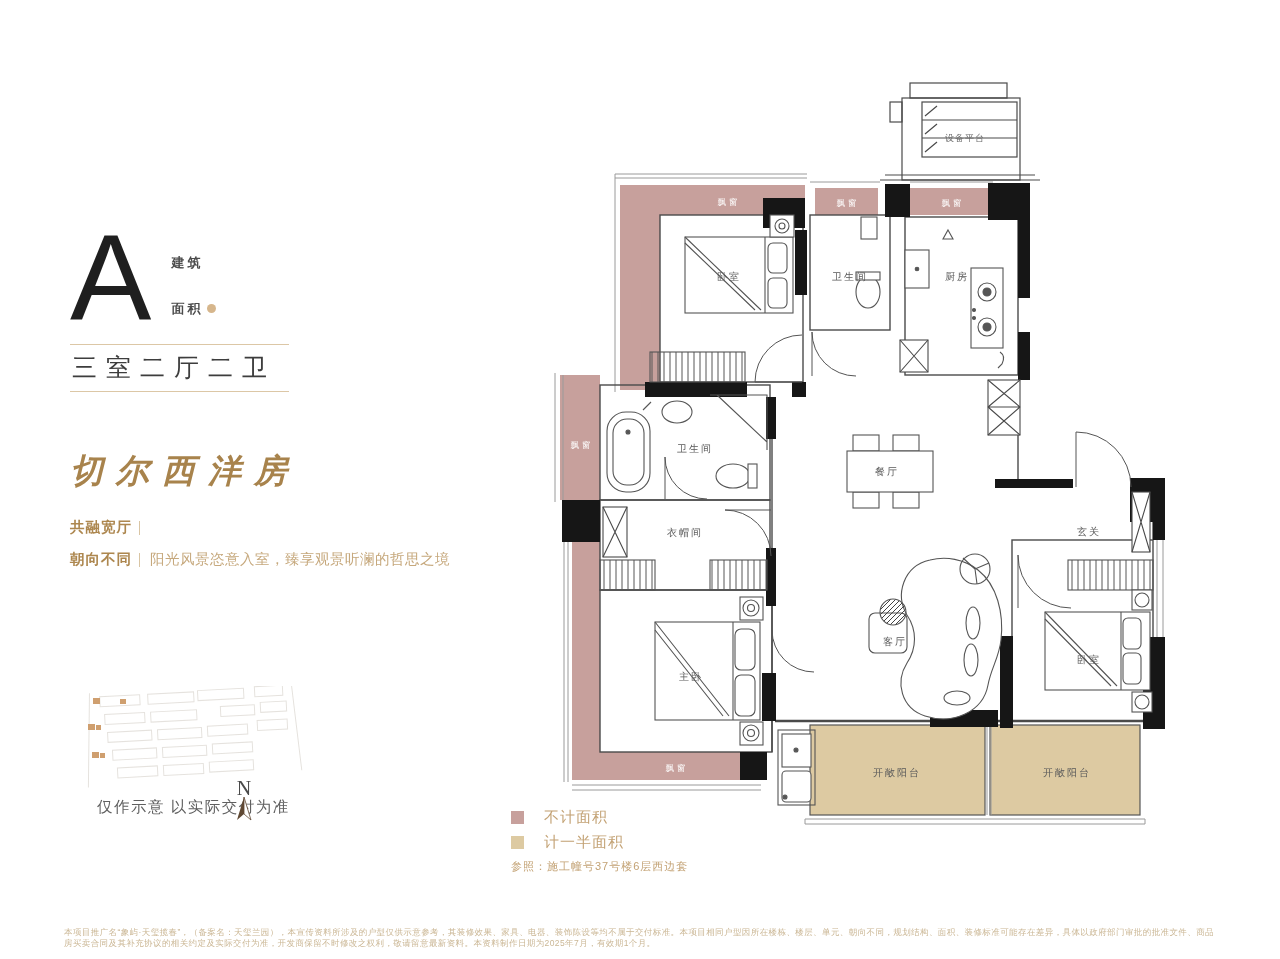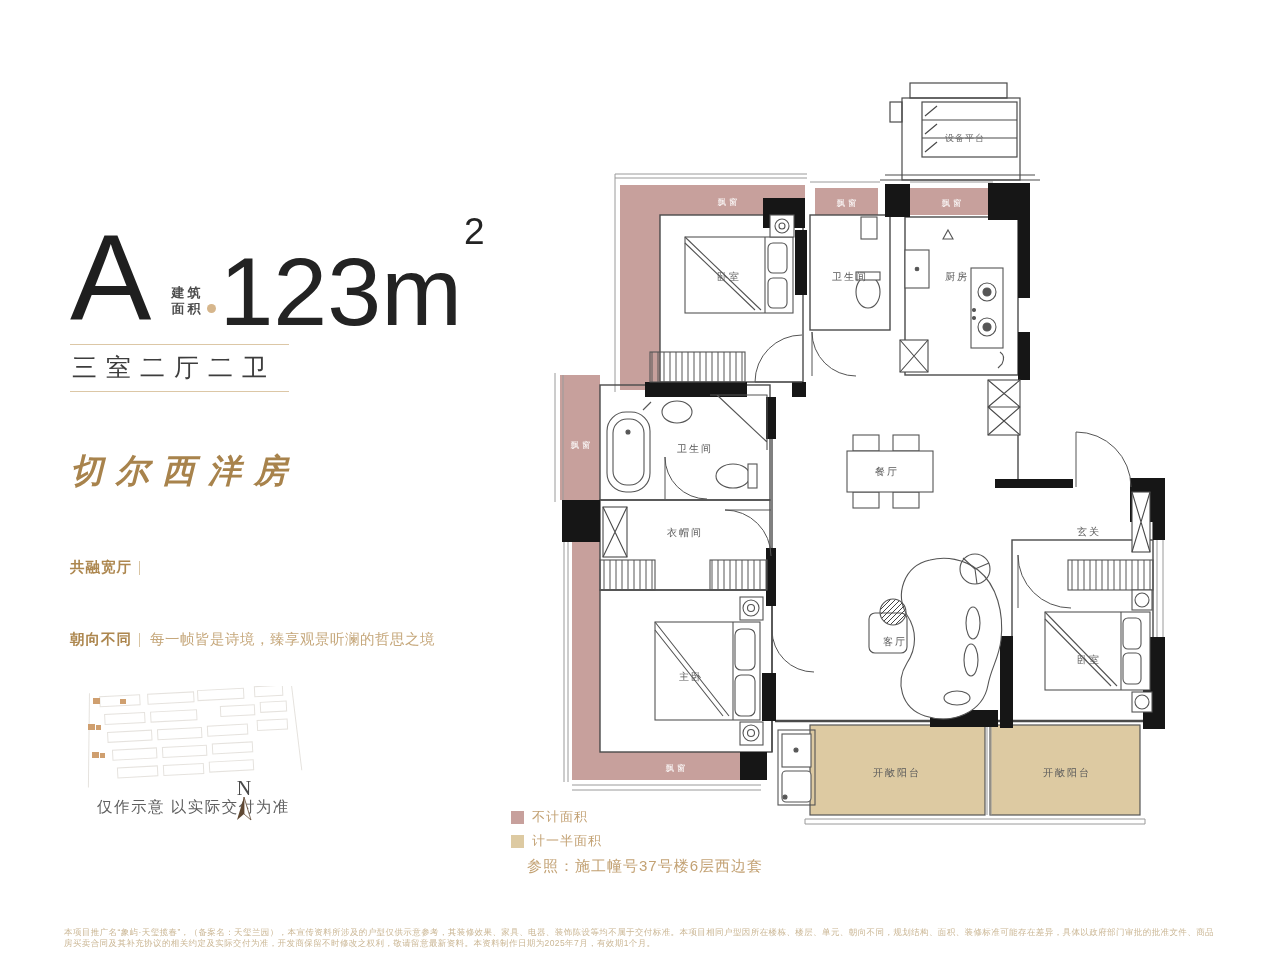--- a/index.html
+++ b/index.html
@@ -11,7 +11,7 @@
   .unit-row{left:70px;top:226px;display:flex;align-items:flex-end;}
   .unit-a{font-size:122px;line-height:0.86;color:#1f1f1f;font-weight:400;letter-spacing:-2px;}
   .area-mini{display:flex;flex-direction:column;margin:0 2px 14px 22px;position:relative;
-             font-size:13px;letter-spacing:3px;color:#4c4c4c;line-height:16px;font-weight:700;}
+             font-size:13px;letter-spacing:3px;color:#4c4c4c;line-height:16px;font-weight:700;gap:30px;}
   .area-dot{position:absolute;right:-13px;bottom:4px;width:9px;height:9px;border-radius:50%;
             background:#cfa978;opacity:.85;}
   .big-num{font-size:97px;line-height:0.8;color:#232323;font-weight:400;margin-left:14px;letter-spacing:0;}

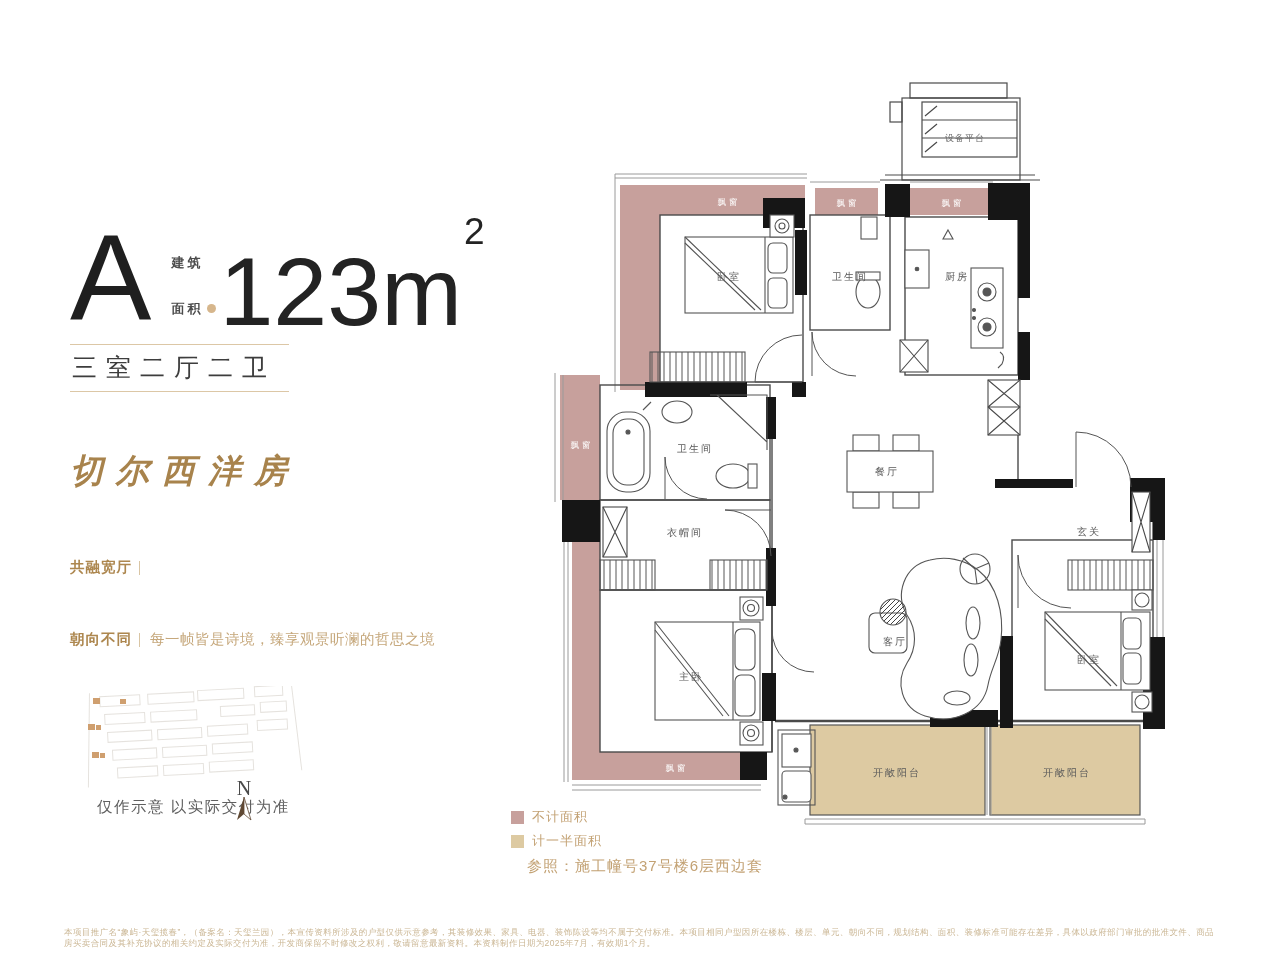--- a/index.html
+++ b/index.html
@@ -60,7 +60,6 @@
     <span>面积</span>
     <i class="area-dot"></i>
   </span>
-  <span class="big-num"><span>123m</span><sup>2</sup></span>
 </div>
 
 <div class="abs layout-box">三室二厅二卫</div>

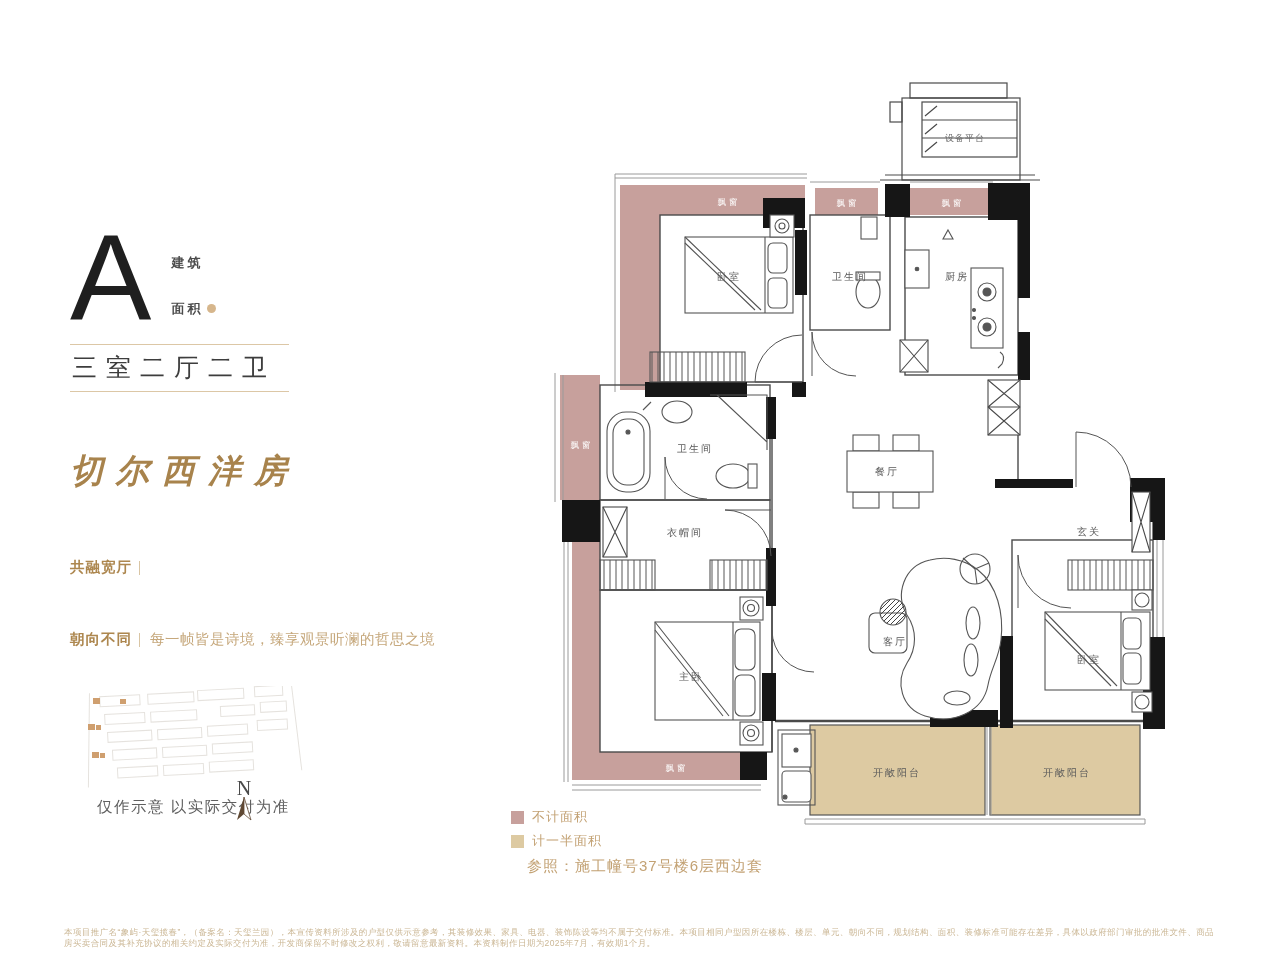--- a/index.html
+++ b/index.html
@@ -21,7 +21,7 @@
   .proj-title{left:70px;top:449px;font-family:"Liberation Serif","DejaVu Serif",serif;
               font-size:33px;letter-spacing:13px;color:#a8834c;font-weight:600;font-style:italic;}
   .features{left:70px;top:518px;display:flex;flex-direction:column;gap:13px;width:440px;}
-  .feat-row{display:flex;align-items:center;font-size:14.5px;white-space:nowrap;margin-top:40px;}
+  .feat-row{display:flex;align-items:center;font-size:14.5px;white-space:nowrap;}
   .feat-label{font-weight:700;color:#ad874f;letter-spacing:1px;}
   .feat-div{width:0;height:14px;border-left:1px solid #d9c5a4;margin:0 10px 0 7px;}
   .feat-desc{color:#c6a87c;letter-spacing:0.5px;}

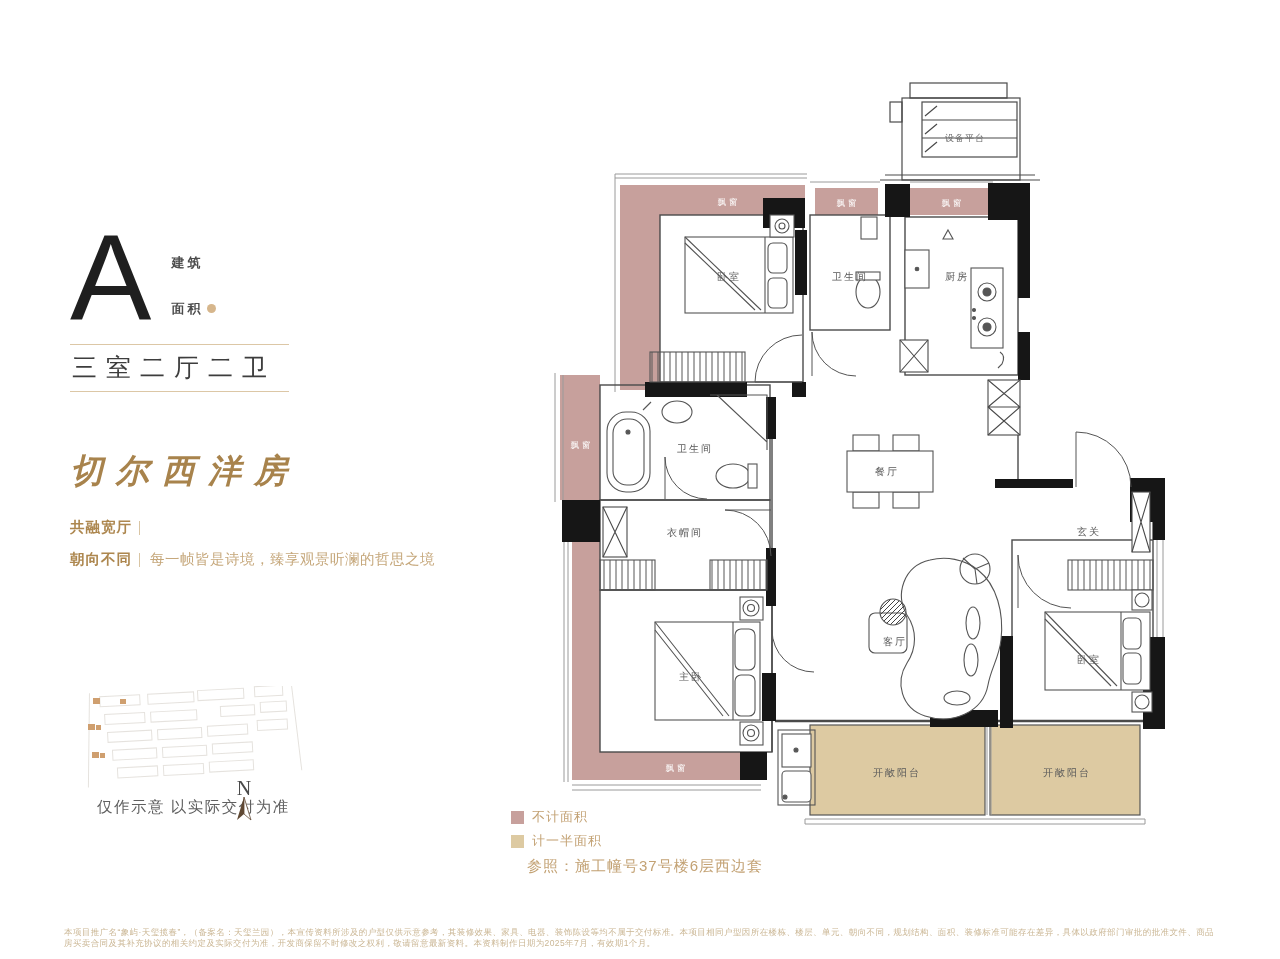--- a/index.html
+++ b/index.html
@@ -74,7 +74,7 @@
   <div class="feat-row">
     <span class="feat-label">朝向不同</span>
     <span class="feat-div"></span>
-    <span class="feat-desc">每一帧皆是诗境，臻享观景听澜的哲思之境</span>
+    <span class="feat-desc">阳光风景恣意入室，臻享观景听澜的哲思之境</span>
   </div>
 </div>
 

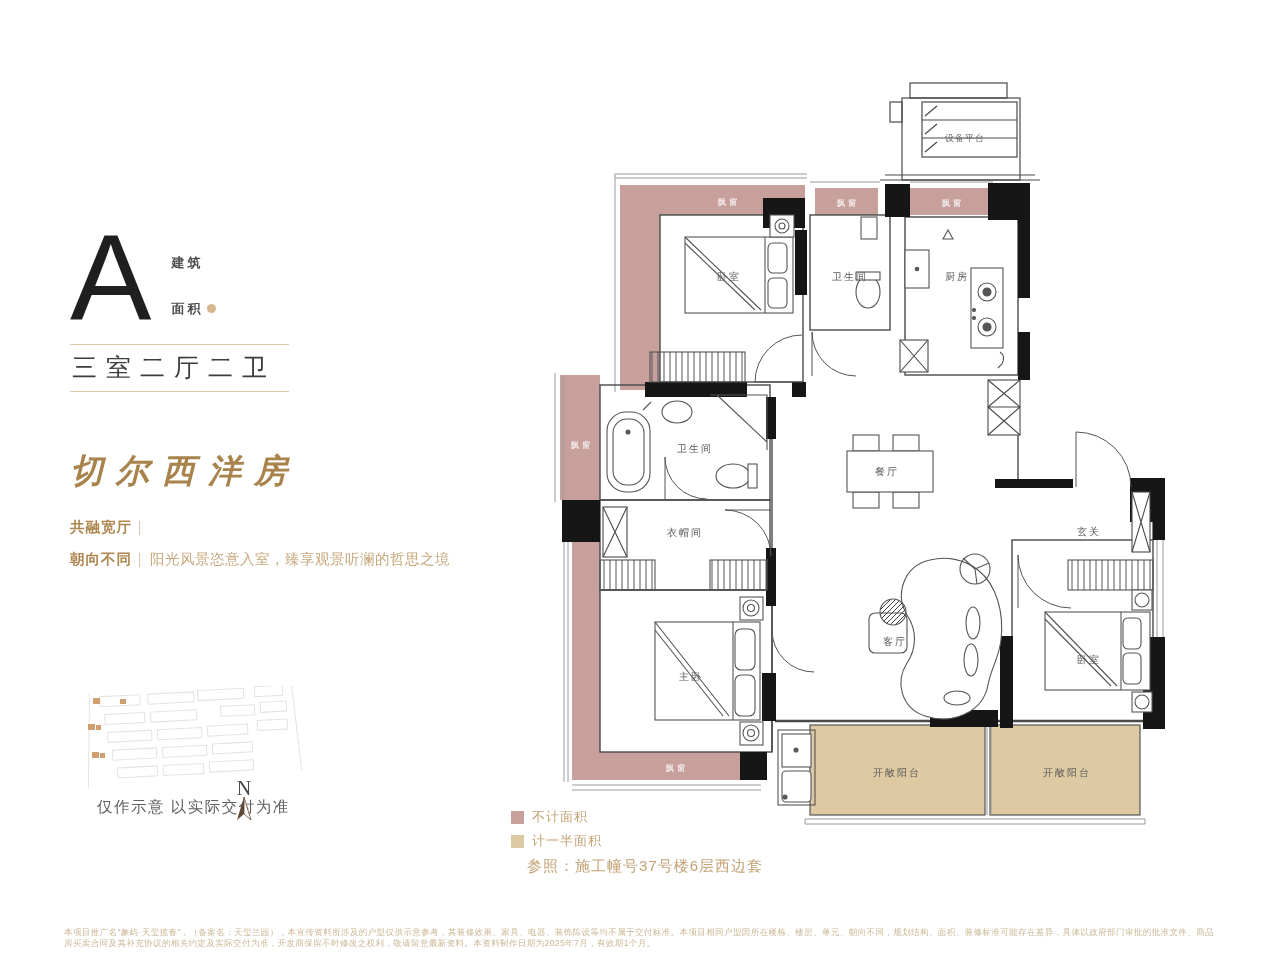--- a/index.html
+++ b/index.html
@@ -40,7 +40,7 @@
 
   
   .legend{left:511px;top:808px;display:flex;flex-direction:column;gap:6px;}
-  .leg-row{display:flex;align-items:center;gap:8px;font-size:13px;color:#c3a274;letter-spacing:1px;}
+  .leg-row{display:flex;align-items:center;gap:20px;font-size:15px;color:#c3a274;letter-spacing:1px;}
   .sw{width:13px;height:13px;}
   .sw-pink{background:#c7a09c;}
   .sw-tan{background:#ddcaa2;}

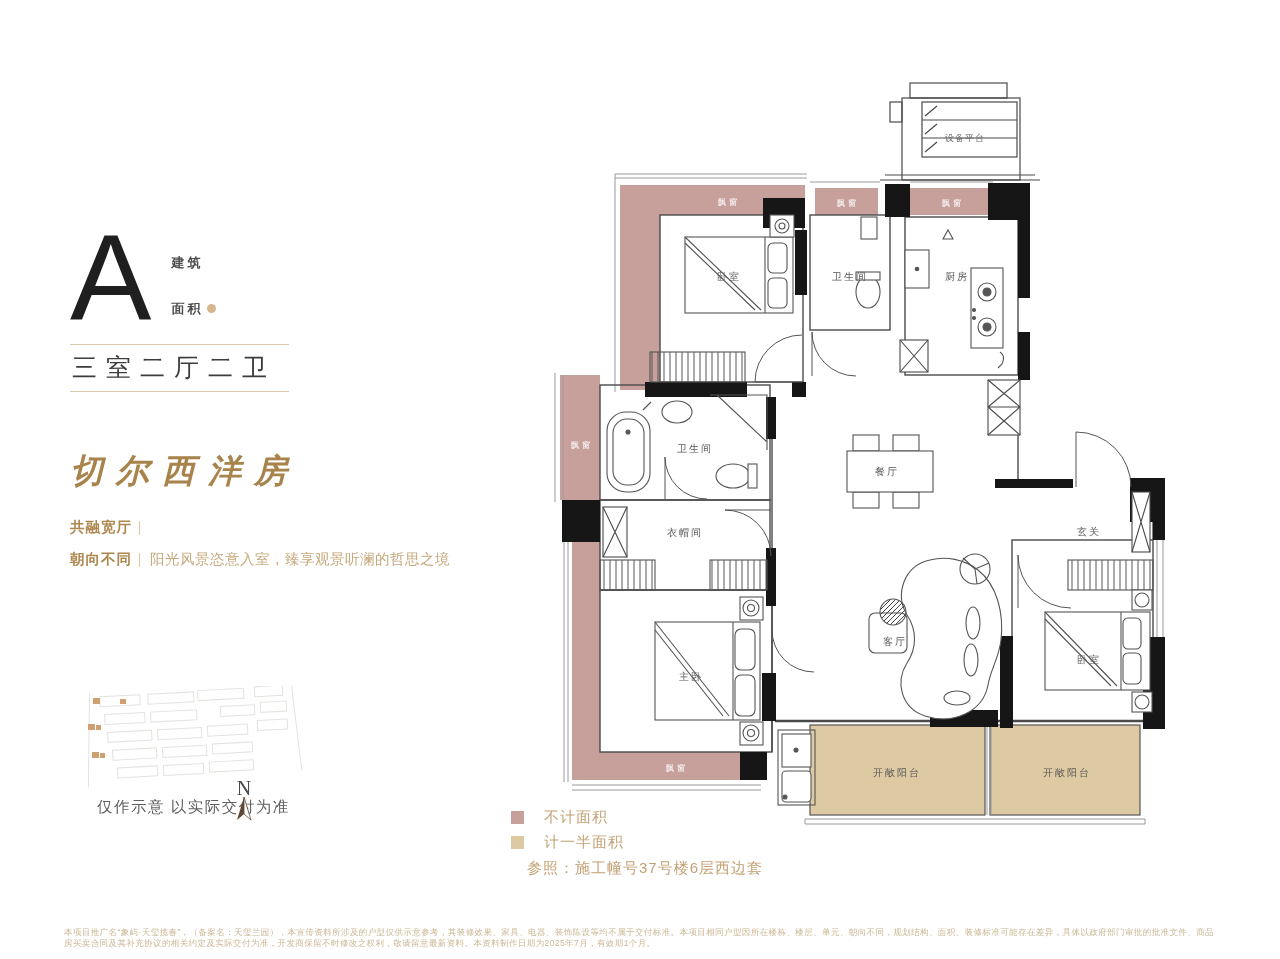--- a/index.html
+++ b/index.html
@@ -44,7 +44,7 @@
   .sw{width:13px;height:13px;}
   .sw-pink{background:#c7a09c;}
   .sw-tan{background:#ddcaa2;}
-  .leg-ref{font-size:15px;color:#c3a274;letter-spacing:1px;margin-top:1px;margin-left:16px;}
+  .leg-ref{font-size:11px;color:#c3a274;letter-spacing:1px;margin-top:1px;}
 
   
   .disclaimer{left:64px;top:918px;width:1150px;font-size:8.5px;line-height:11.5px;

